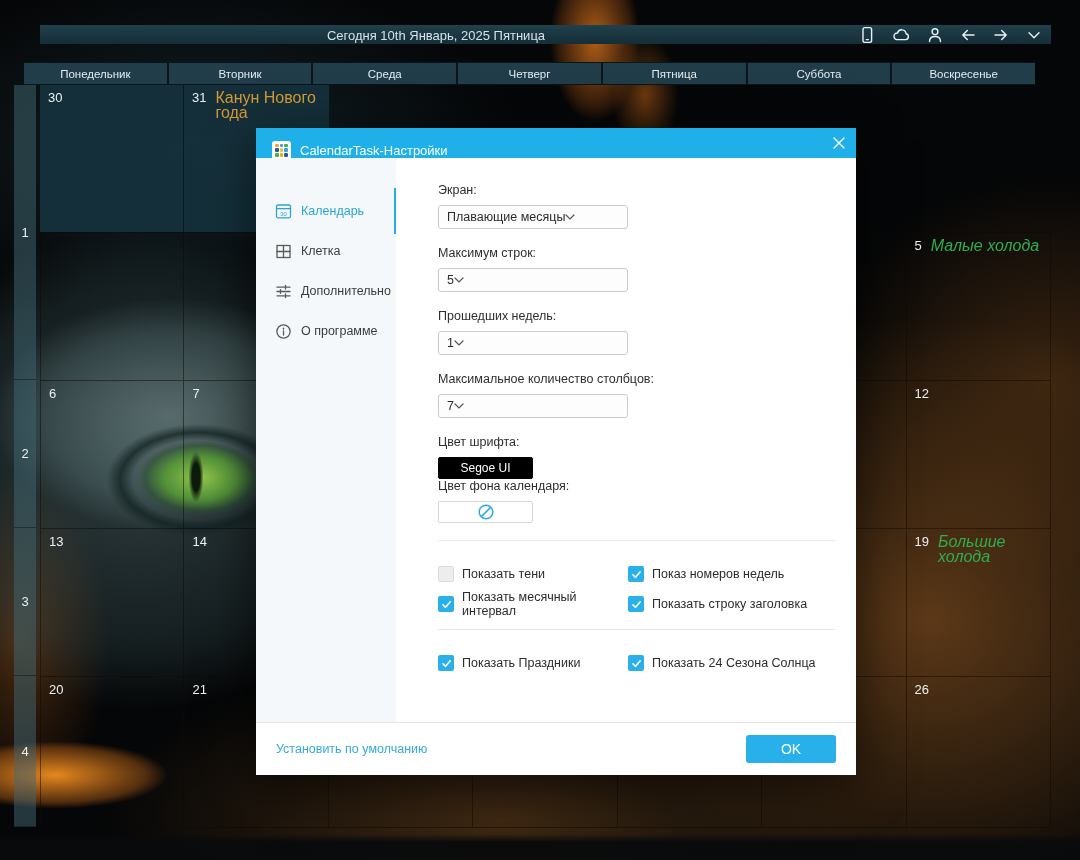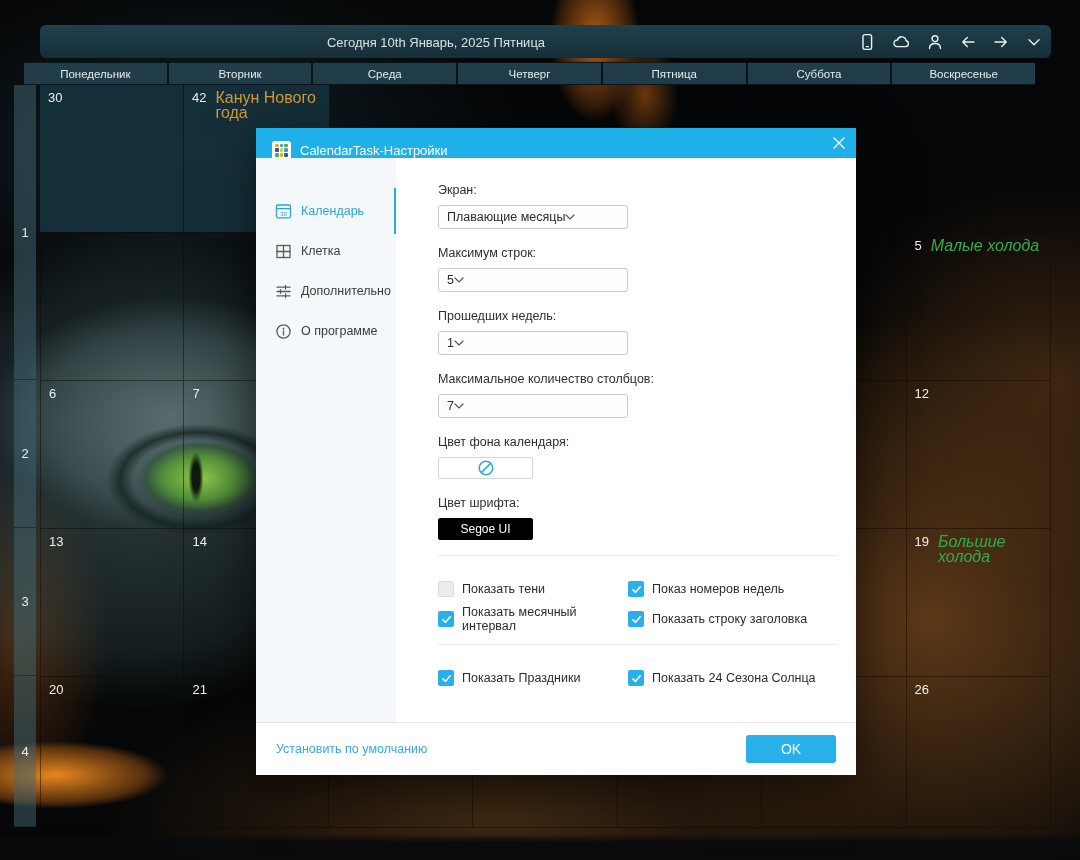--- a/index.html
+++ b/index.html
@@ -22,8 +22,8 @@
     radial-gradient(ellipse 500px 200px at 500px 820px, rgba(120,75,30,0.5), rgba(0,0,0,0) 80%),
     radial-gradient(ellipse 400px 220px at 200px 150px, rgba(28,52,60,0.6), rgba(0,0,0,0) 80%);}
   
-  .titlebar{position:absolute;left:40px;top:25px;width:1011px;height:33px;
-    background:linear-gradient(180deg,#20404c 0%,#152e38 100%);border-radius:6px;}
+  .titlebar{position:absolute;left:40px;top:25px;width:1011px;height:19px;
+    background:linear-gradient(180deg,#20404c 0%,#152e38 100%);}
   .tb-title{position:absolute;left:396px;top:50%;transform:translate(-50%,-50%);
     font-size:13px;color:#d6e3e8;white-space:nowrap;}
   .tb-icons{position:absolute;right:8px;top:0;height:100%;display:flex;align-items:center;gap:15px;}

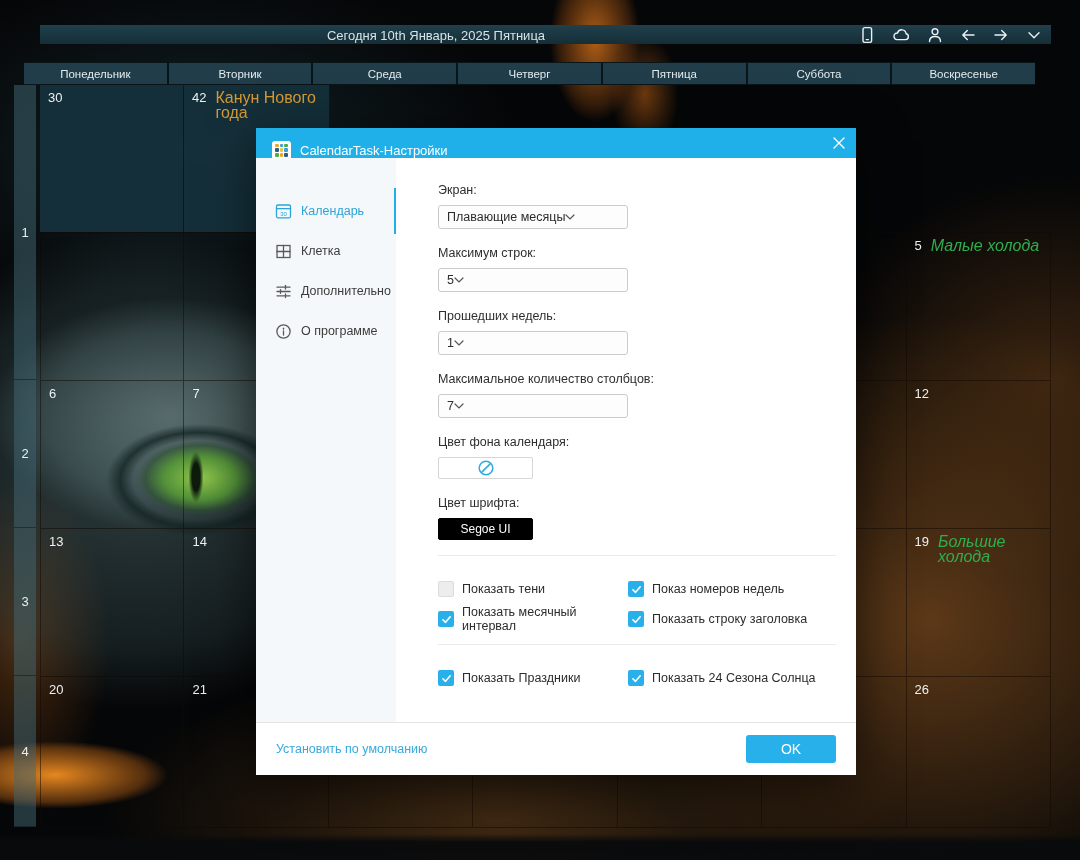--- a/index.html
+++ b/index.html
@@ -170,7 +170,7 @@
     <span class="date-num">30</span>
   </div>
   <div class="past-cell pc2">
-    <span class="date-num">42</span>
+    <span class="date-num">31</span>
     <span class="holiday">Канун Нового года</span>
   </div>
 

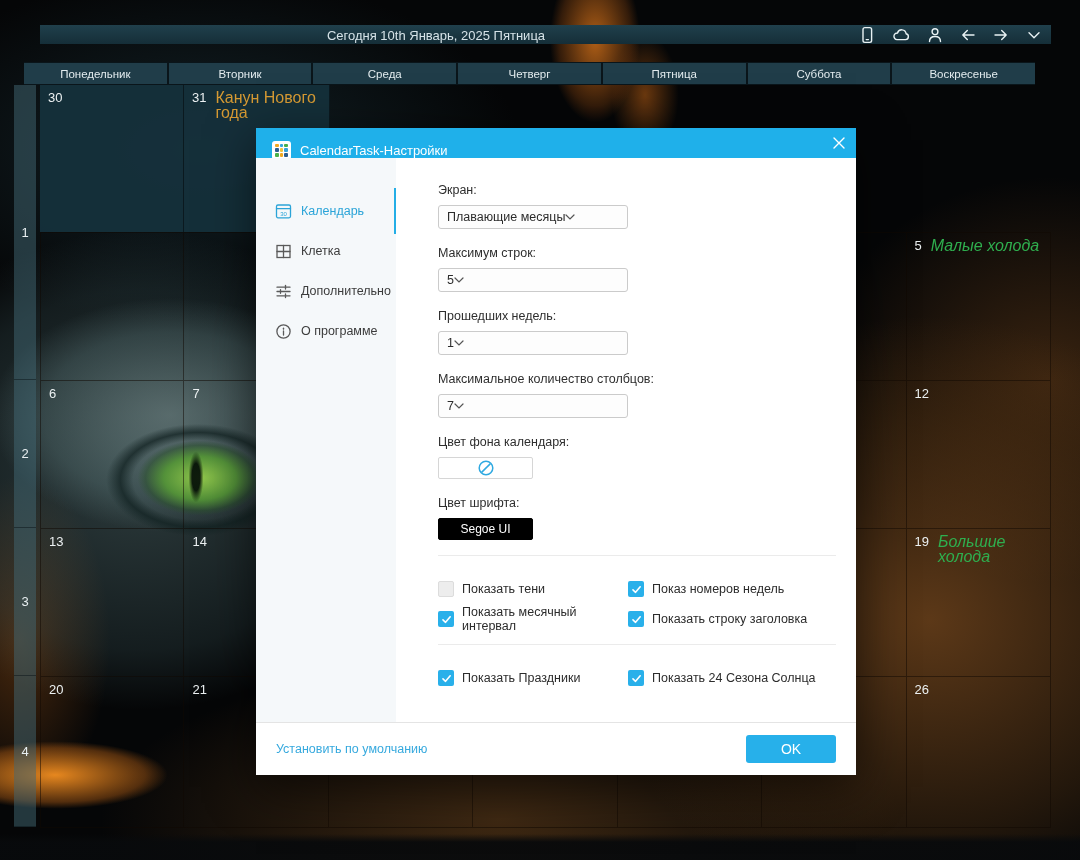--- a/index.html
+++ b/index.html
@@ -327,6 +327,10 @@
             </svg>
         </div>
       </div>
+      <div class="fgroup" style="margin-bottom:0">
+        <div class="flabel">Цвет шрифта:</div>
+        <div class="font-btn">Segoe UI</div>
+      </div>
       <div class="fgroup">
         <div class="flabel">Цвет фона календаря:</div>
         <div class="color-btn">
@@ -336,10 +340,6 @@
             </svg>
         </div>
       </div>
-      <div class="fgroup" style="margin-bottom:0">
-        <div class="flabel">Цвет шрифта:</div>
-        <div class="font-btn">Segoe UI</div>
-      </div>
 
       <div class="divider d1"></div>
 

